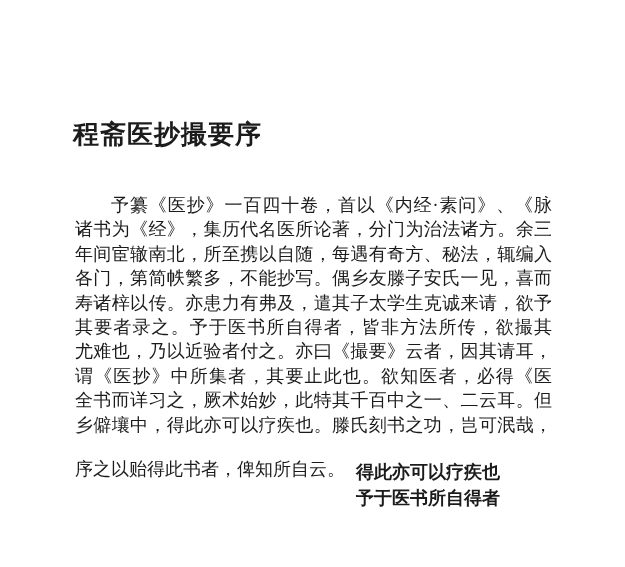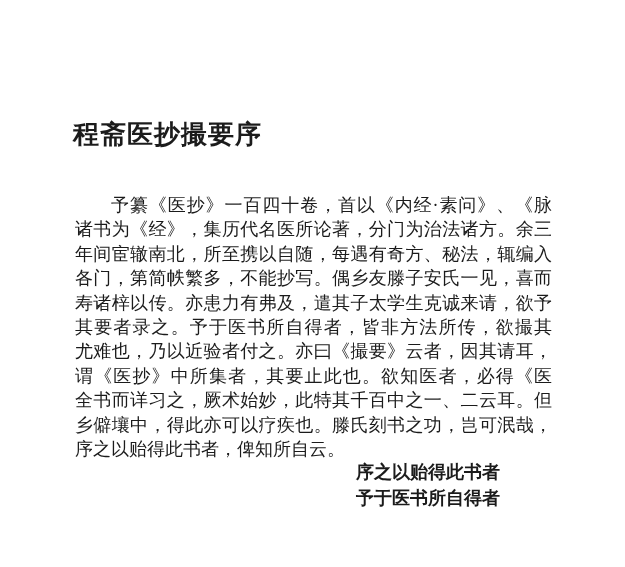--- a/index.html
+++ b/index.html
@@ -45,6 +45,7 @@
   .body-line.last {
     text-align: left;
     text-align-last: left;
+    margin-top: 20px;
   }
   .signature {
     position: absolute;

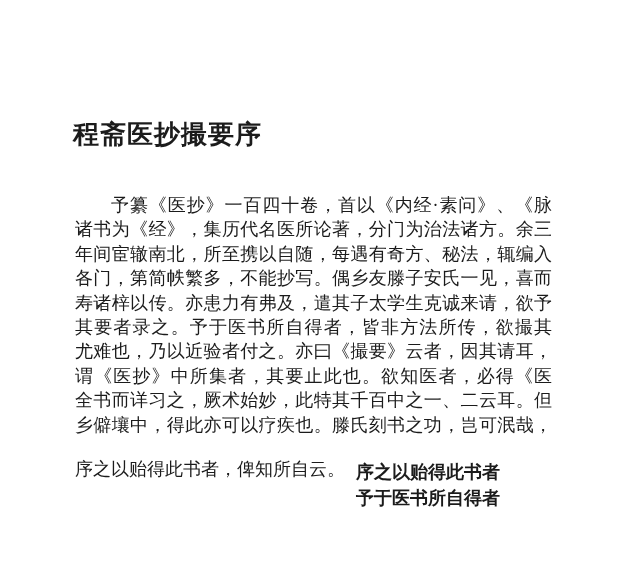--- a/index.html
+++ b/index.html
@@ -83,7 +83,7 @@
   </div>
 
   <div class="signature">
-    <div class="sig-line">序之以贻得此书者</div>
+    <div class="sig-line">得此亦可以疗疾也</div>
     <div class="sig-line">予于医书所自得者</div>
   </div>
 

